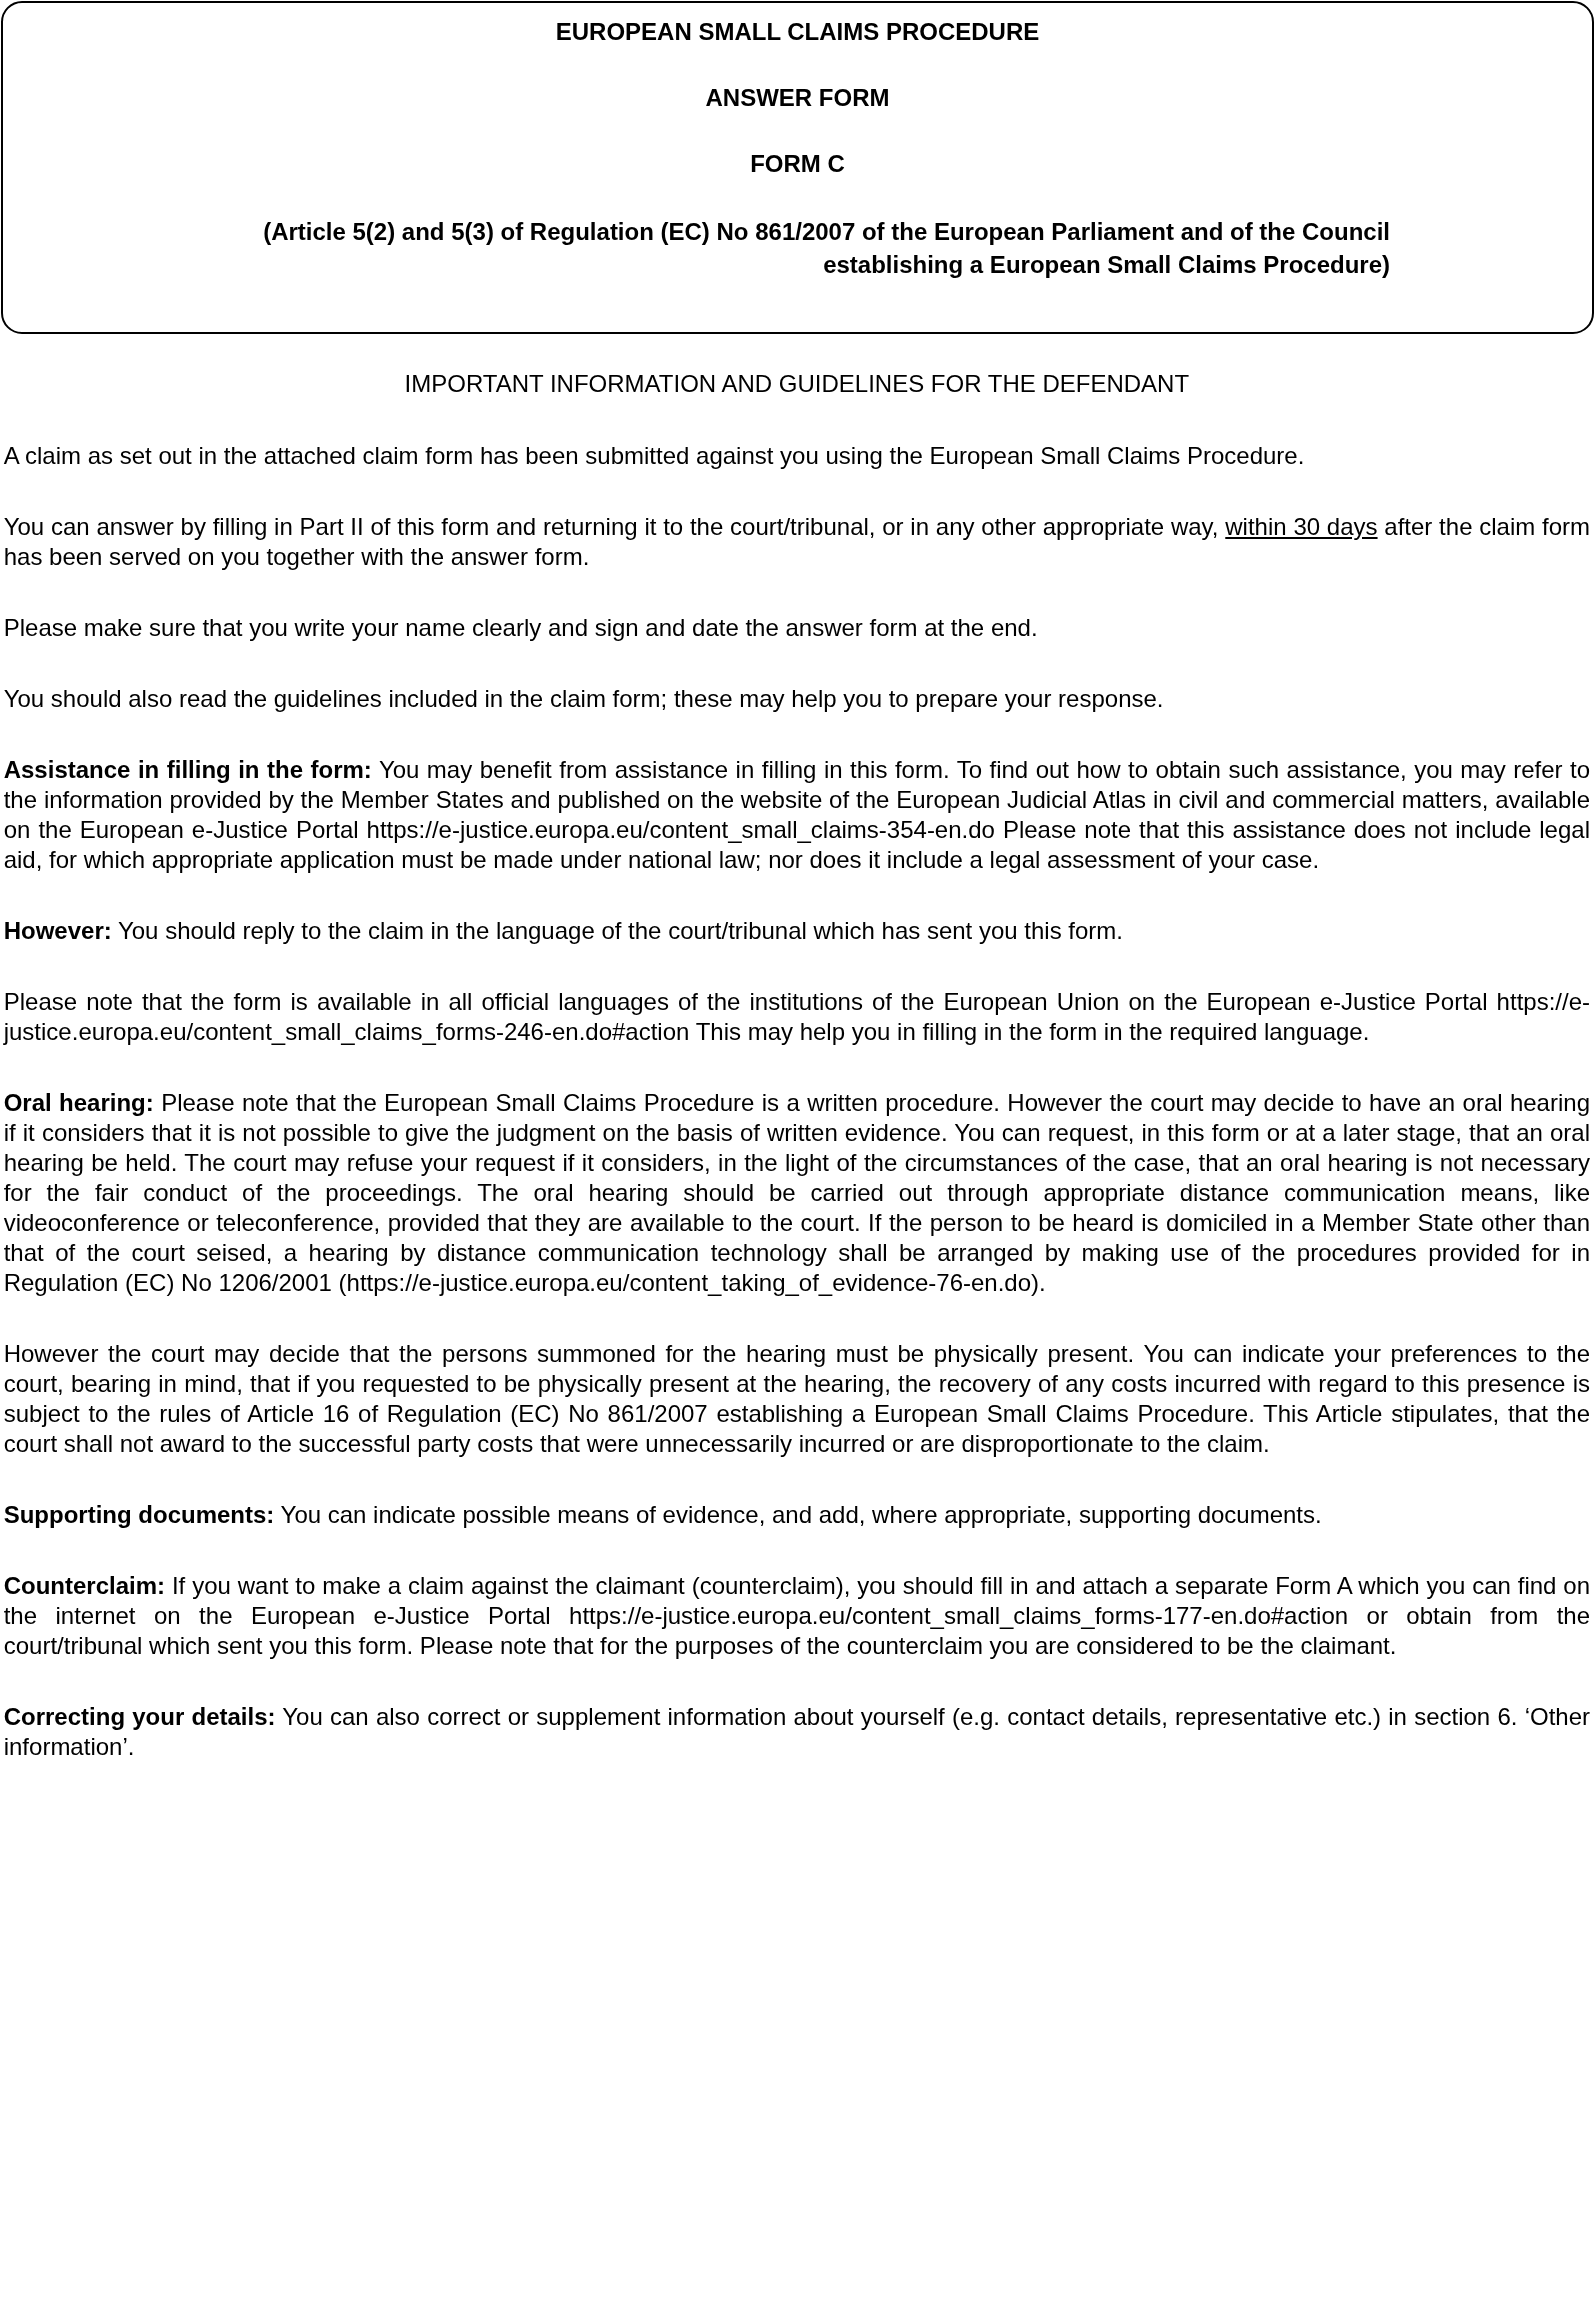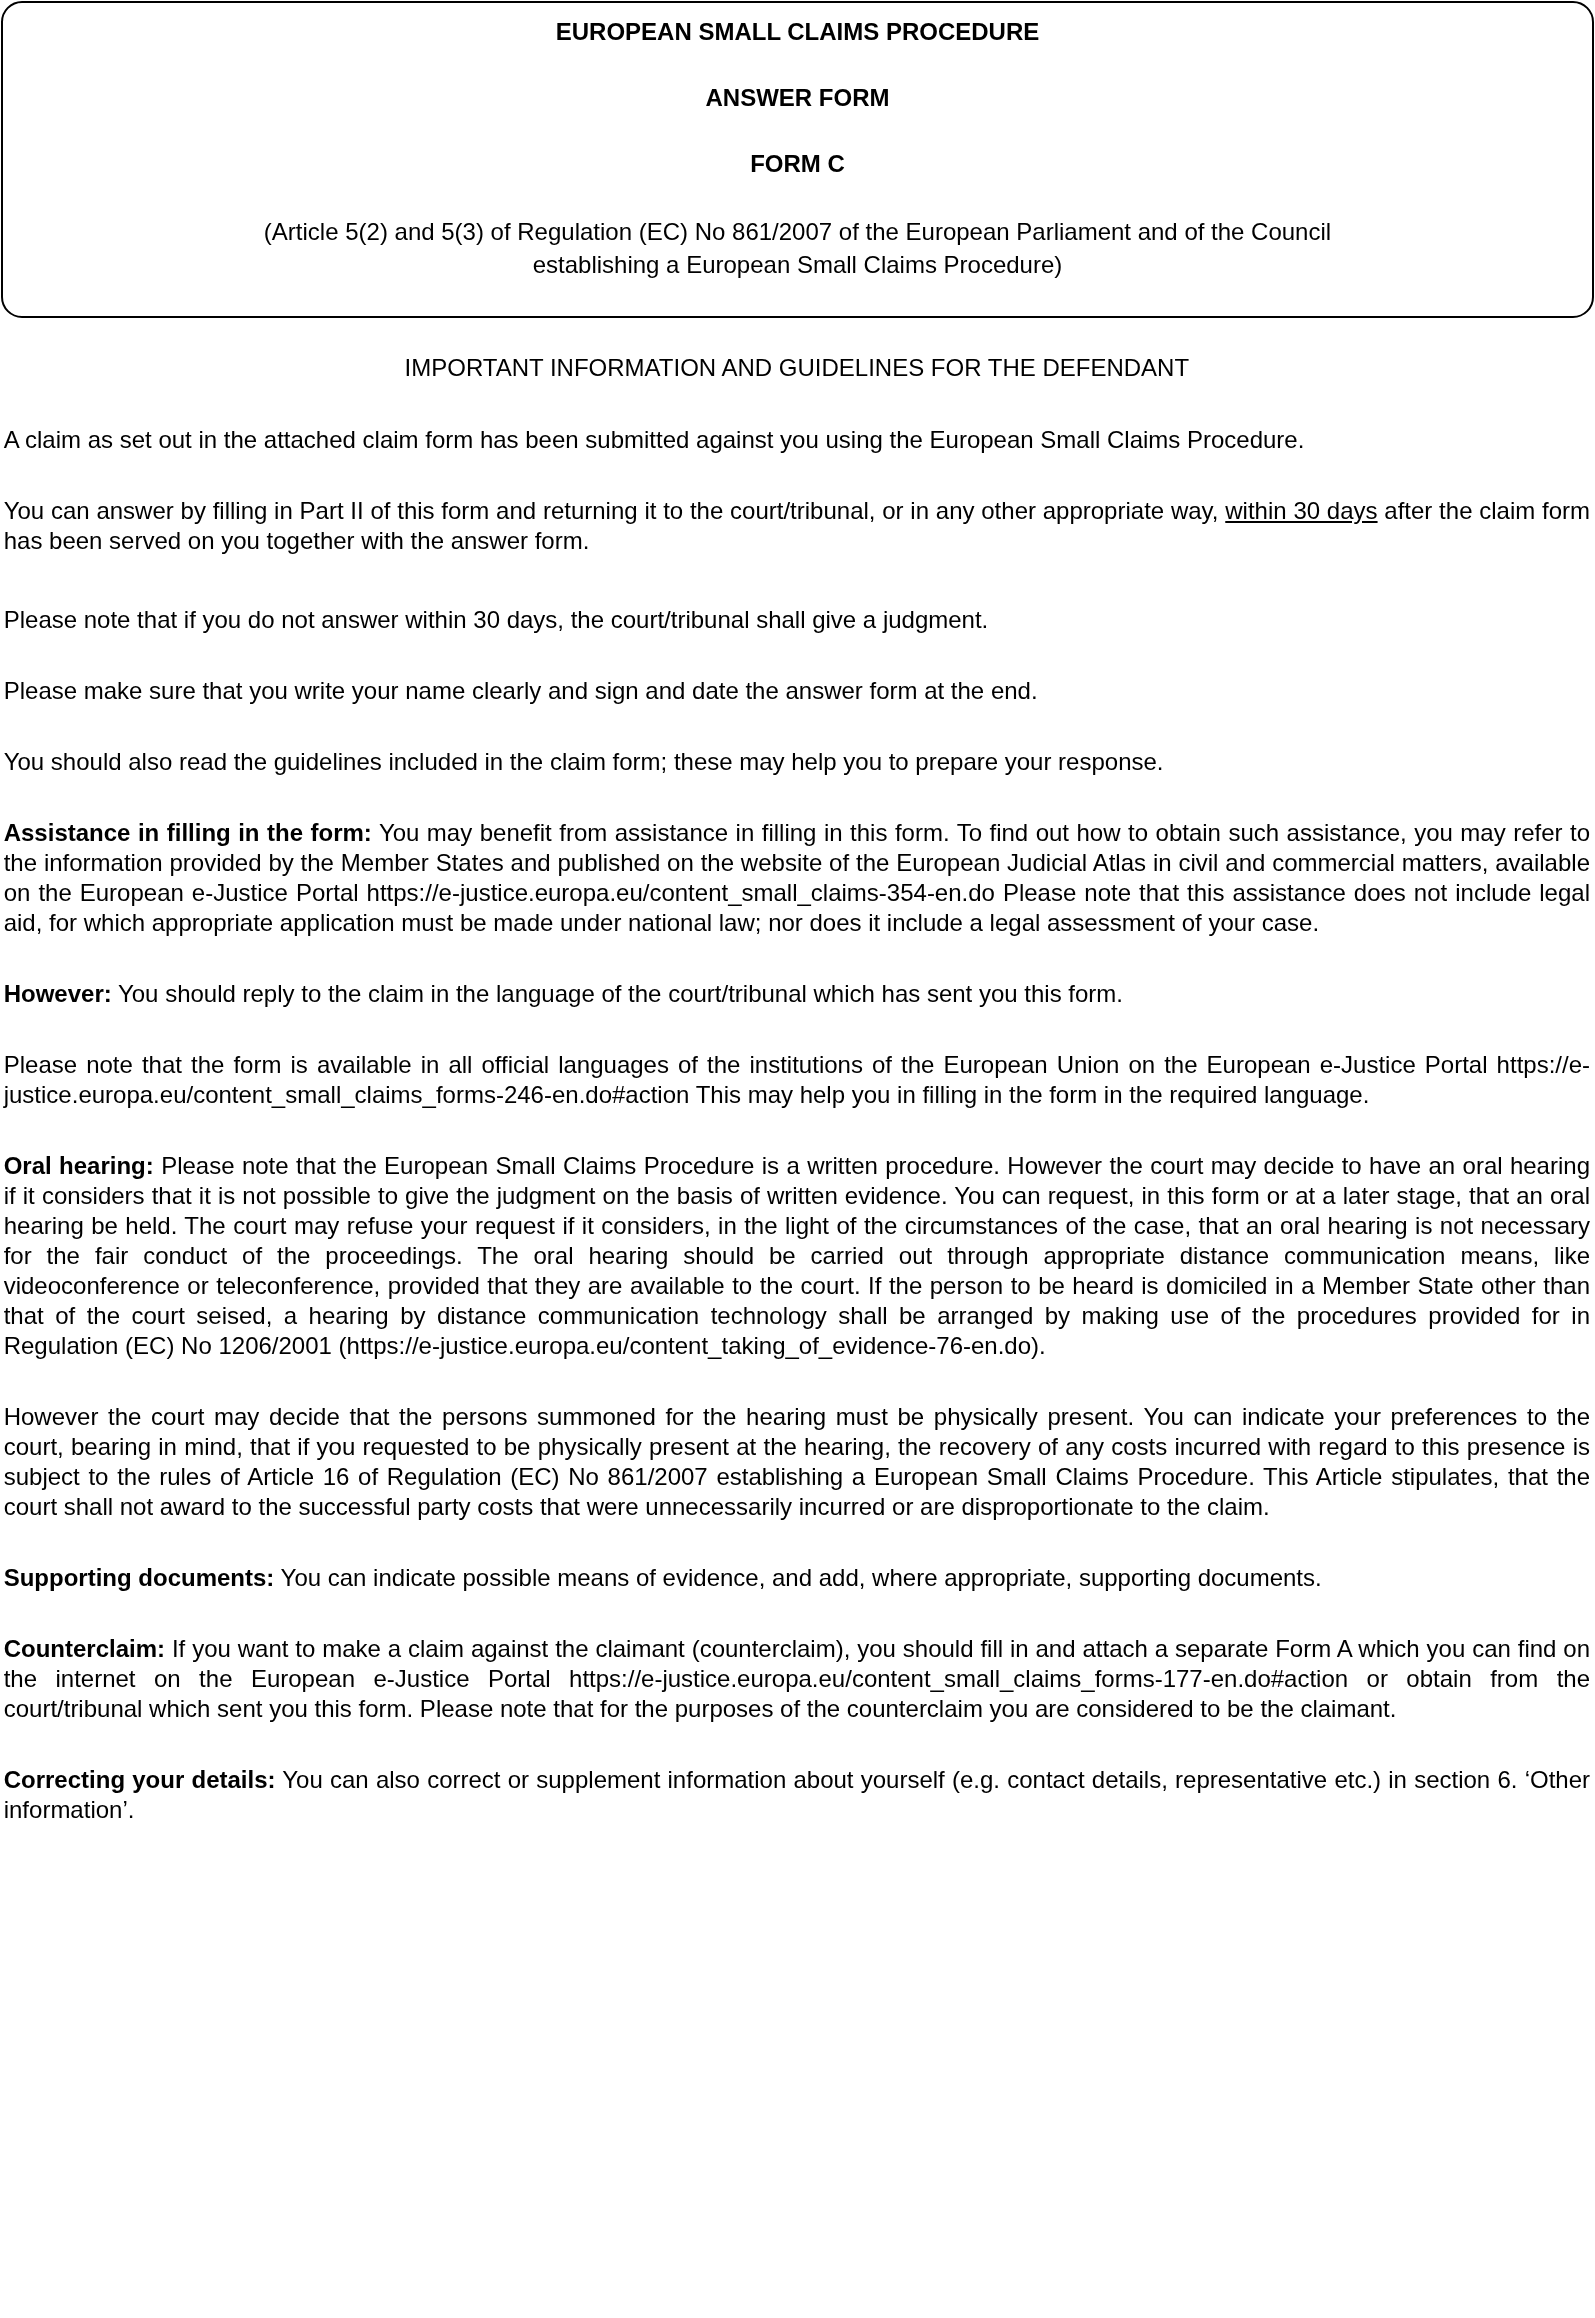--- a/index.html
+++ b/index.html
@@ -28,9 +28,9 @@
   .box-article {
     line-height: 33px;
     max-width: 1185px;
-    margin: 0 auto;
-    font-weight: normal;
-    text-align: center;
+    margin: 16px auto;
+    font-weight: bold;
+    text-align: right;
   }
   .body-text {
     padding: 0 5px 0 3.7px;

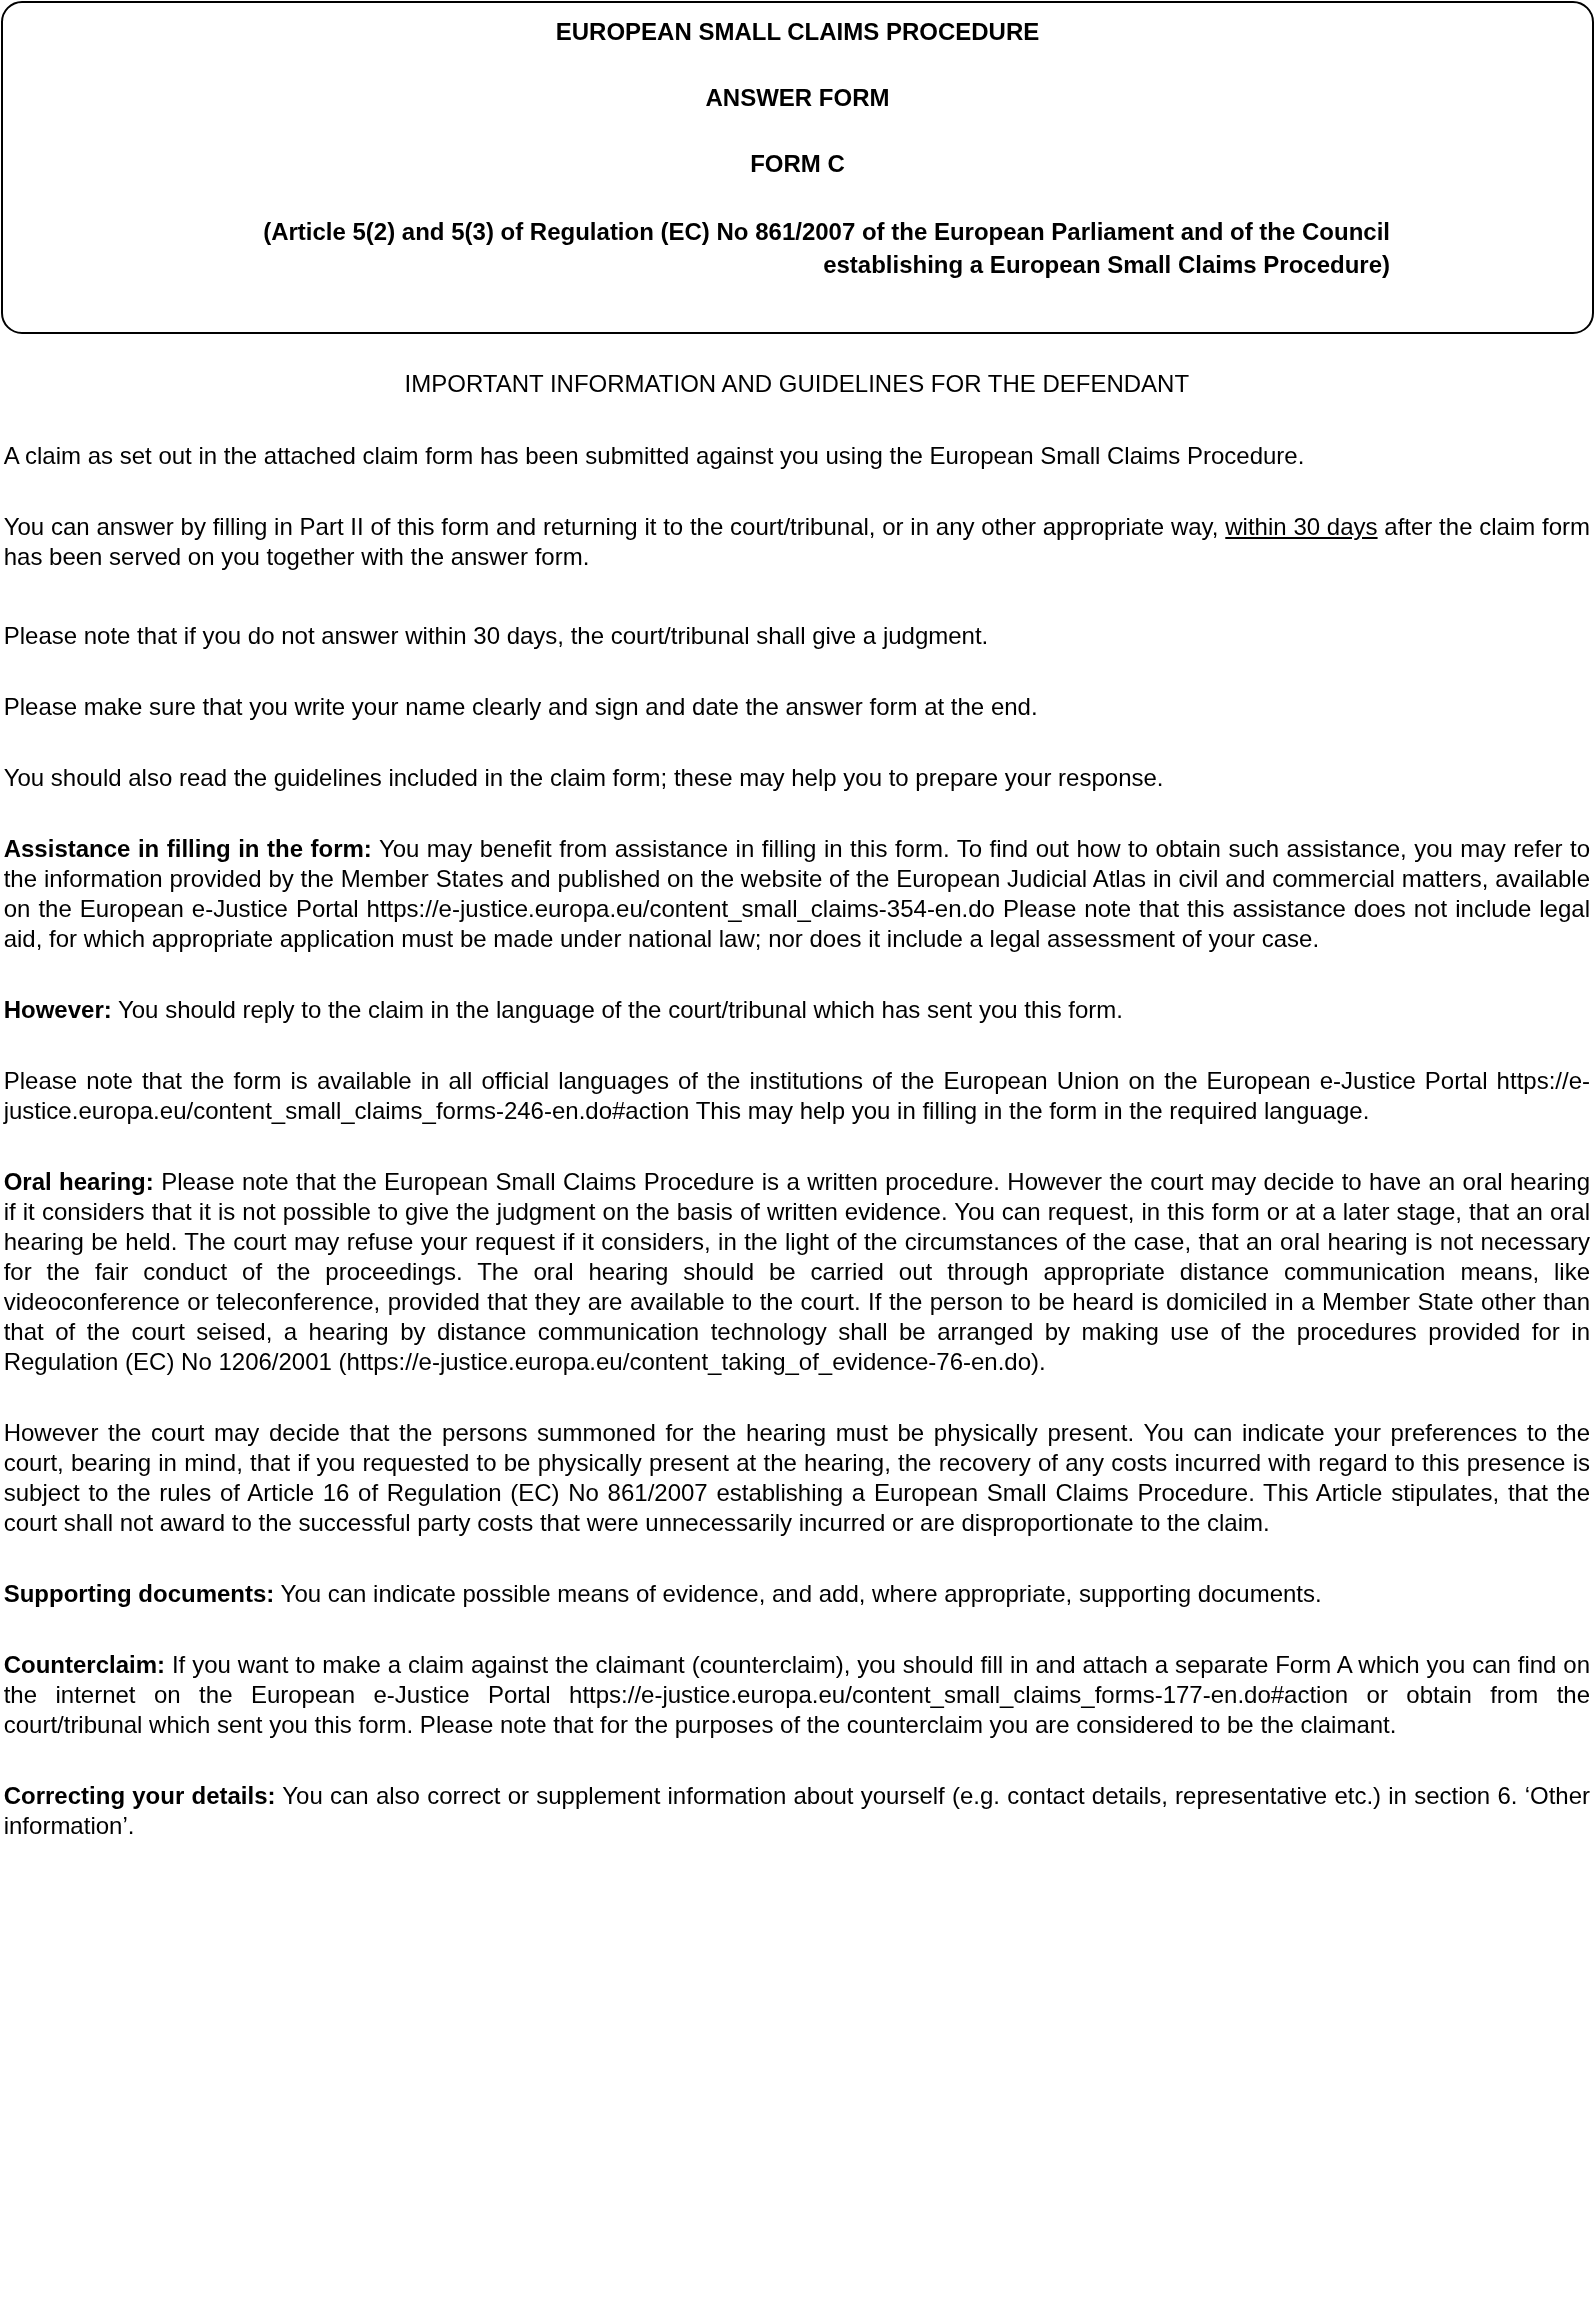--- a/index.html
+++ b/index.html
@@ -71,7 +71,6 @@
 
     <p class="para"><span>You can answer by filling in Part II of this form and returning it to the court/tribunal, or in any other appropriate way, </span><span class="underline">within 30 days</span><span> after the claim form has been served on you together with the answer form.</span></p>
 
-    <p class="para gap-lg"><span>Please note that if you do not answer within 30 days, the court/tribunal shall give a judgment.</span></p>
 
     <p class="para"><span>Please make sure that you write your name clearly and sign and date the answer form at the end.</span></p>
 

